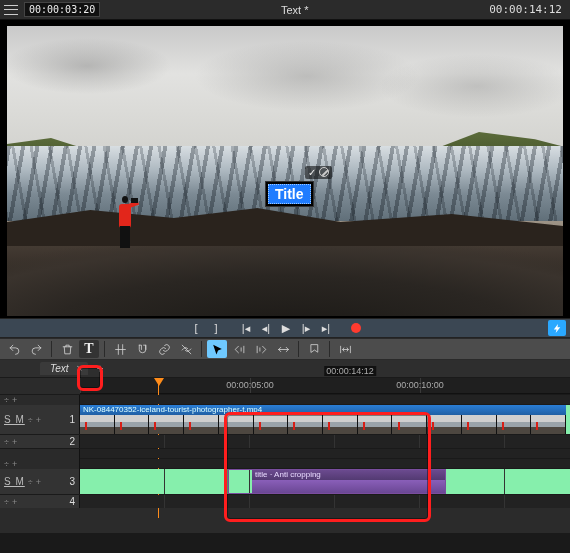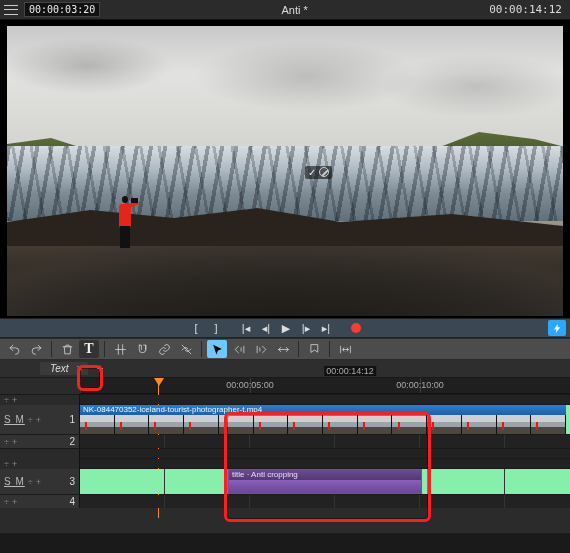--- a/index.html
+++ b/index.html
@@ -345,7 +345,7 @@
       <span></span>
   </div>
   <div class="tc-box">00:00:03:20</div>
-  <div class="top-title">Anti *</div>
+  <div class="top-title">Text *</div>
   <div class="top-dur">00:00:14:12</div>
 </div>
 

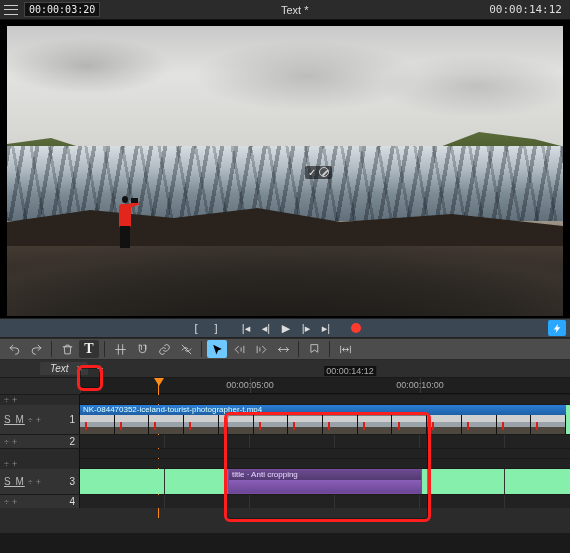--- a/index.html
+++ b/index.html
@@ -372,6 +372,9 @@
       <span class="ck">✓</span>
       <span class="no"></span>
     </div>
+    <div class="title-overlay">
+      <span class="chip">Title</span>
+    </div>
   </div>
 
 </div>

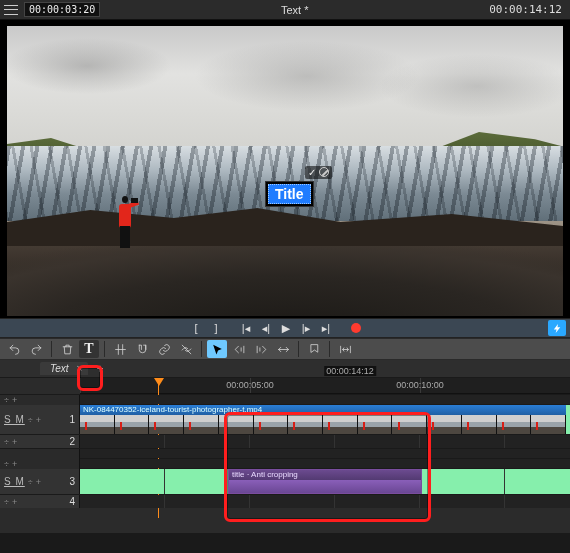--- a/index.html
+++ b/index.html
@@ -310,9 +310,10 @@
   }
 
   .title-clip {
-    position: absolute; left: 148px; width: 194px; top: 0; bottom: 0;
+    position: absolute; left: 148px; width: 218px; top: 0; bottom: 0;
     display: flex; flex-direction: column;
     border: 1px solid #7a4d9e;
+    padding-left: 23px;
   }
   .title-clip .hdr {
     height: 10px; background: linear-gradient(#6b4a8f, #533a72);

